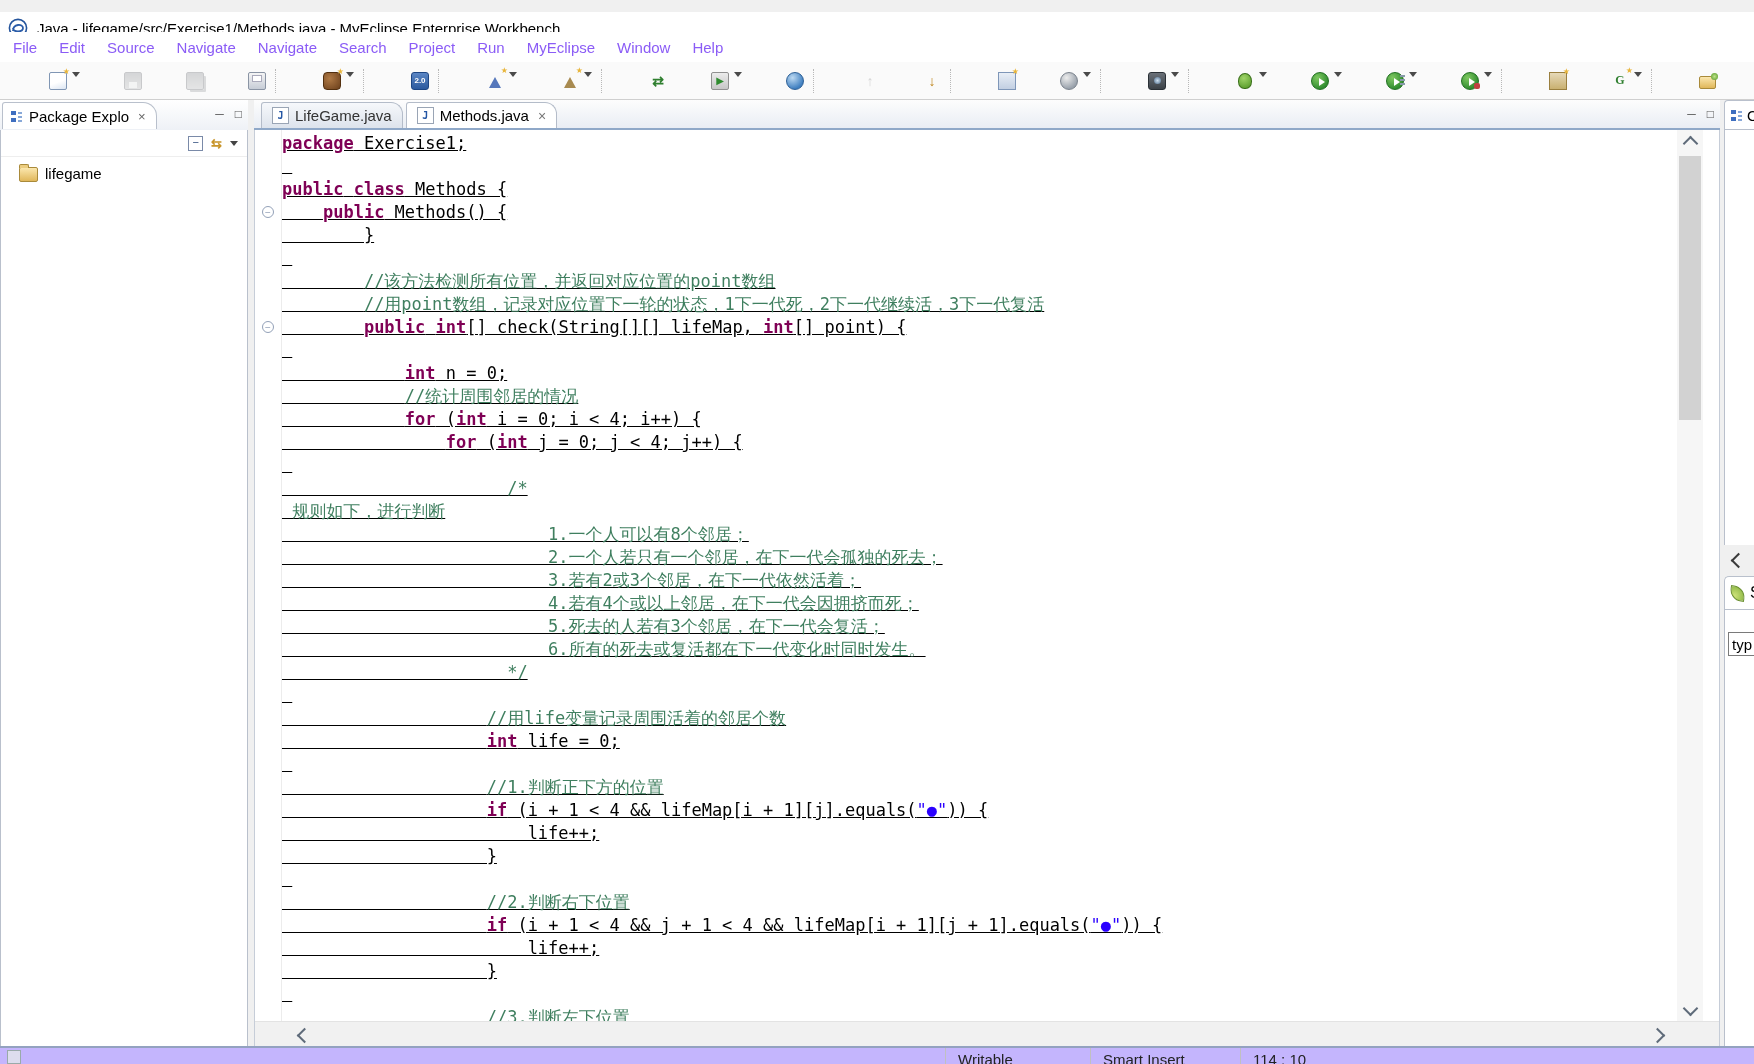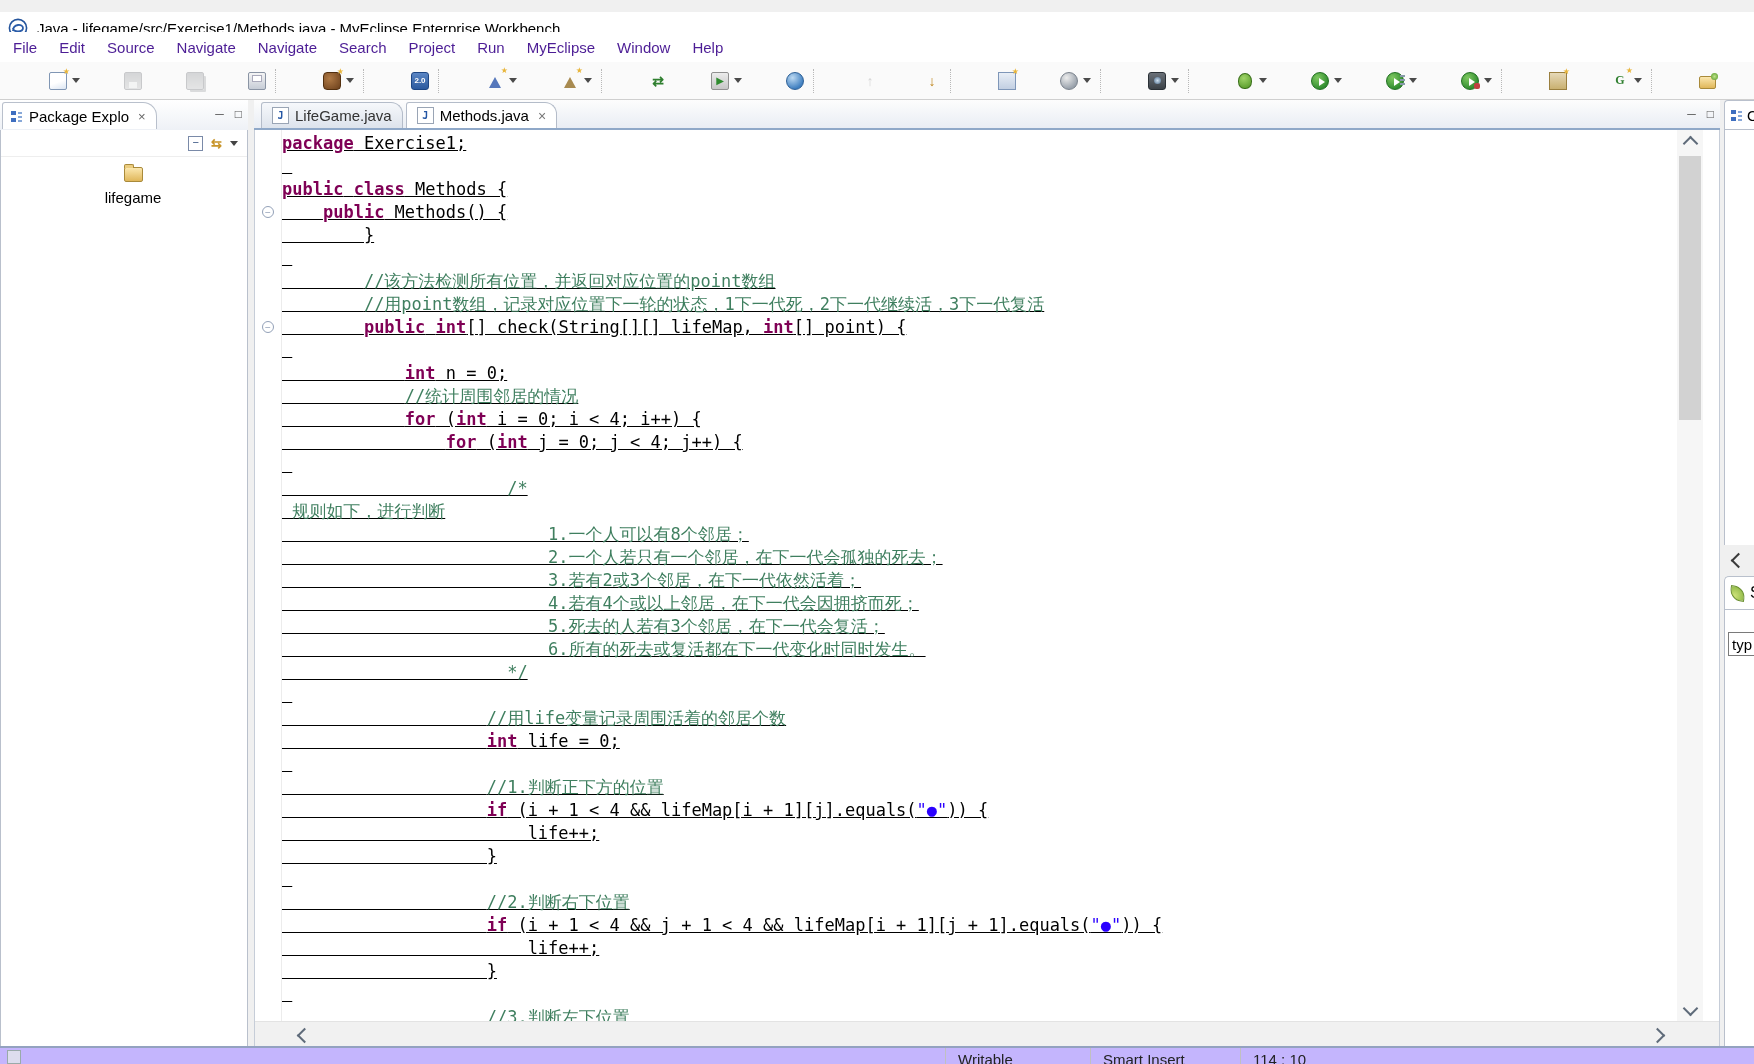--- a/index.html
+++ b/index.html
@@ -15,7 +15,7 @@
   
   .menubar{position:absolute;left:0;top:32px;right:0;height:30px;background:#ffffff;
     display:flex;align-items:center;padding-left:2px;}
-  .menu-item{padding:4px 11px;font-size:15px;color:#4c1d95;cursor:default;}
+  .menu-item{padding:4px 11px;font-size:15px;color:#8b5cf6;cursor:default;}
   
   .toolbar{position:absolute;left:0;top:62px;right:0;height:38px;background:#fafafa;
     border-bottom:1px solid #cfcfcf;display:flex;align-items:center;padding-left:8px;box-sizing:border-box;}

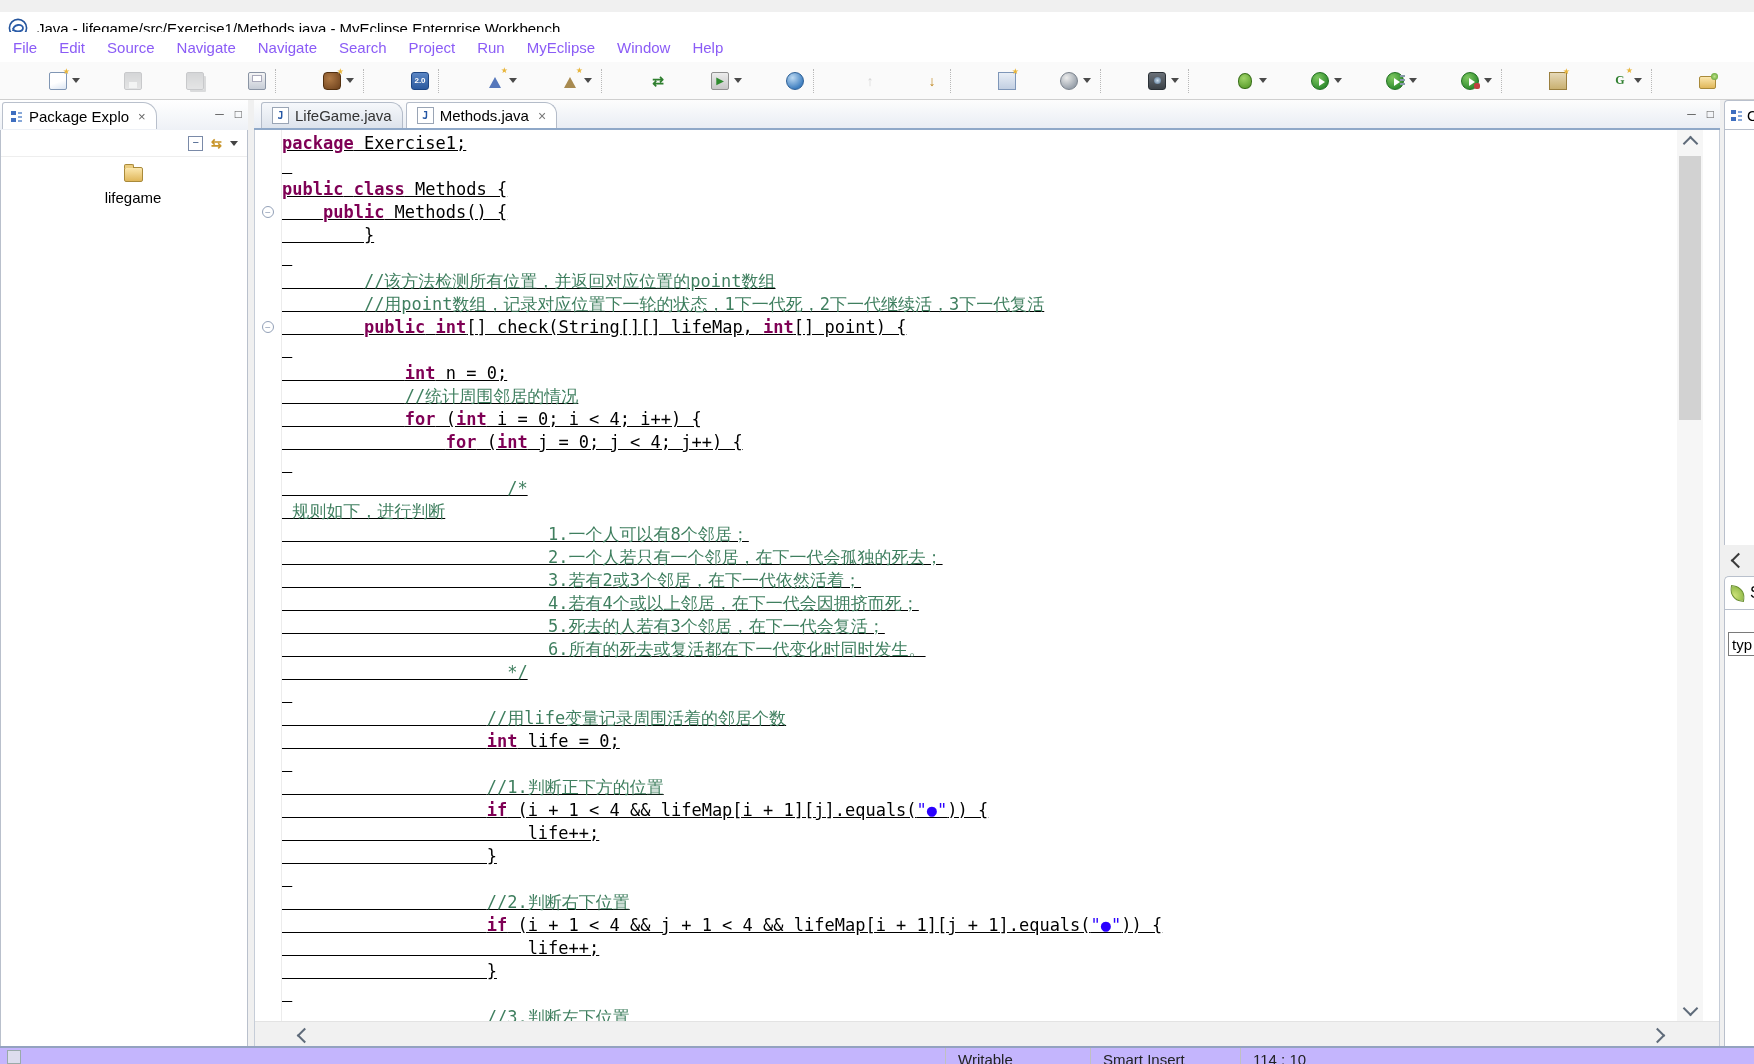--- a/index.html
+++ b/index.html
@@ -20,7 +20,7 @@
   .toolbar{position:absolute;left:0;top:62px;right:0;height:38px;background:#fafafa;
     border-bottom:1px solid #cfcfcf;display:flex;align-items:center;padding-left:8px;box-sizing:border-box;}
   .tsep{height:24px;border-left:1px dotted #b8b8b8;margin:0 6px;}
-  .tbtn{display:inline-flex;align-items:center;gap:3px;padding:2px 3px;border-radius:2px;position:relative;margin-left:38px;}
+  .tbtn{display:inline-flex;gap:3px;padding:2px 3px;border-radius:2px;position:relative;margin-left:38px;}
   .tbtn.disabled{opacity:.4;filter:grayscale(.9);}
   .tbtn.active{background:#e7f0fb;outline:1px solid #7fa8d8;}
   .dd{width:0;height:0;border-left:4px solid transparent;border-right:4px solid transparent;

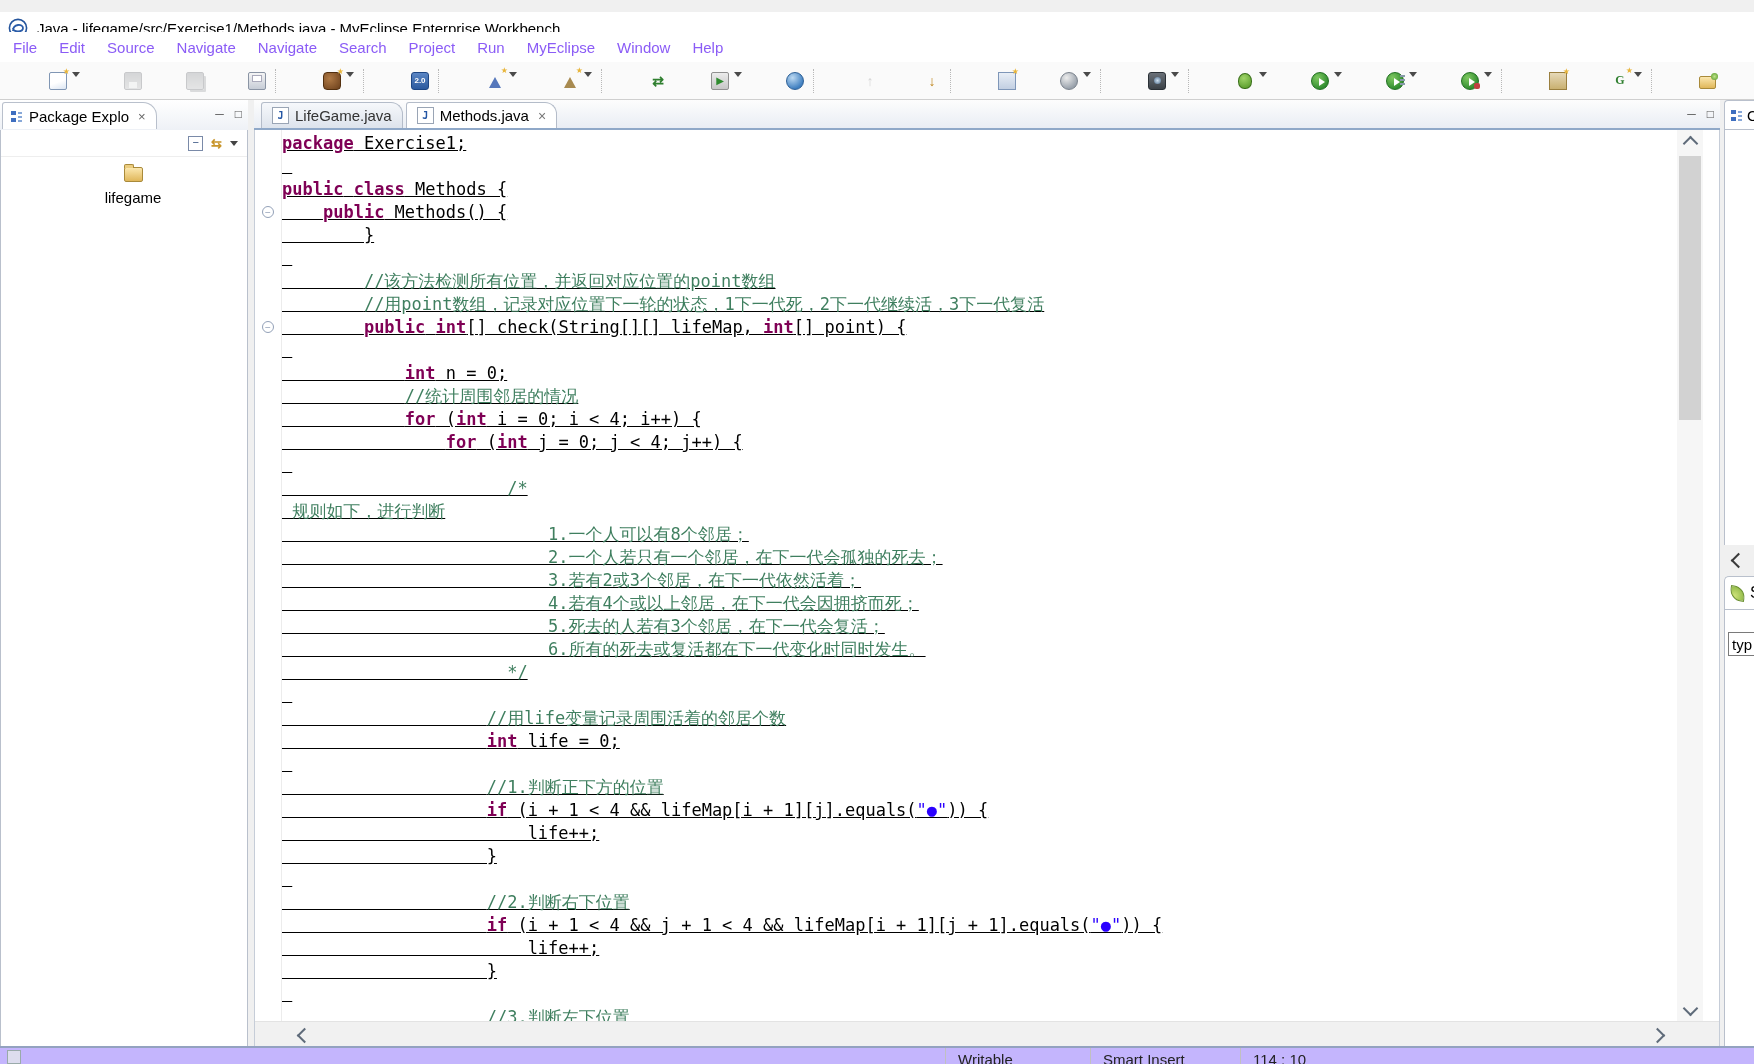--- a/index.html
+++ b/index.html
@@ -103,7 +103,7 @@
   .link-icon-wrap{color:#c8952a;font-weight:bold;font-size:13px;line-height:13px;}
   .viewmenu-icon{width:0;height:0;border-left:4px solid transparent;border-right:4px solid transparent;
     border-top:5px solid #444;}
-  .tree-item{display:flex;align-items:center;gap:7px;padding:8px 0 0 18px;font-size:15px;color:#000;flex-direction:column;}
+  .tree-item{display:flex;align-items:center;gap:7px;padding:8px 0 0 18px;font-size:15px;color:#000;}
   .folder-icon{width:17px;height:13px;background:linear-gradient(#fbe7ae,#e0b75a);border:1px solid #a98a3a;
     border-radius:2px;position:relative;margin-top:2px;}
   .folder-icon::before{content:"";position:absolute;top:-4px;left:-1px;width:8px;height:3px;background:#eccd80;

